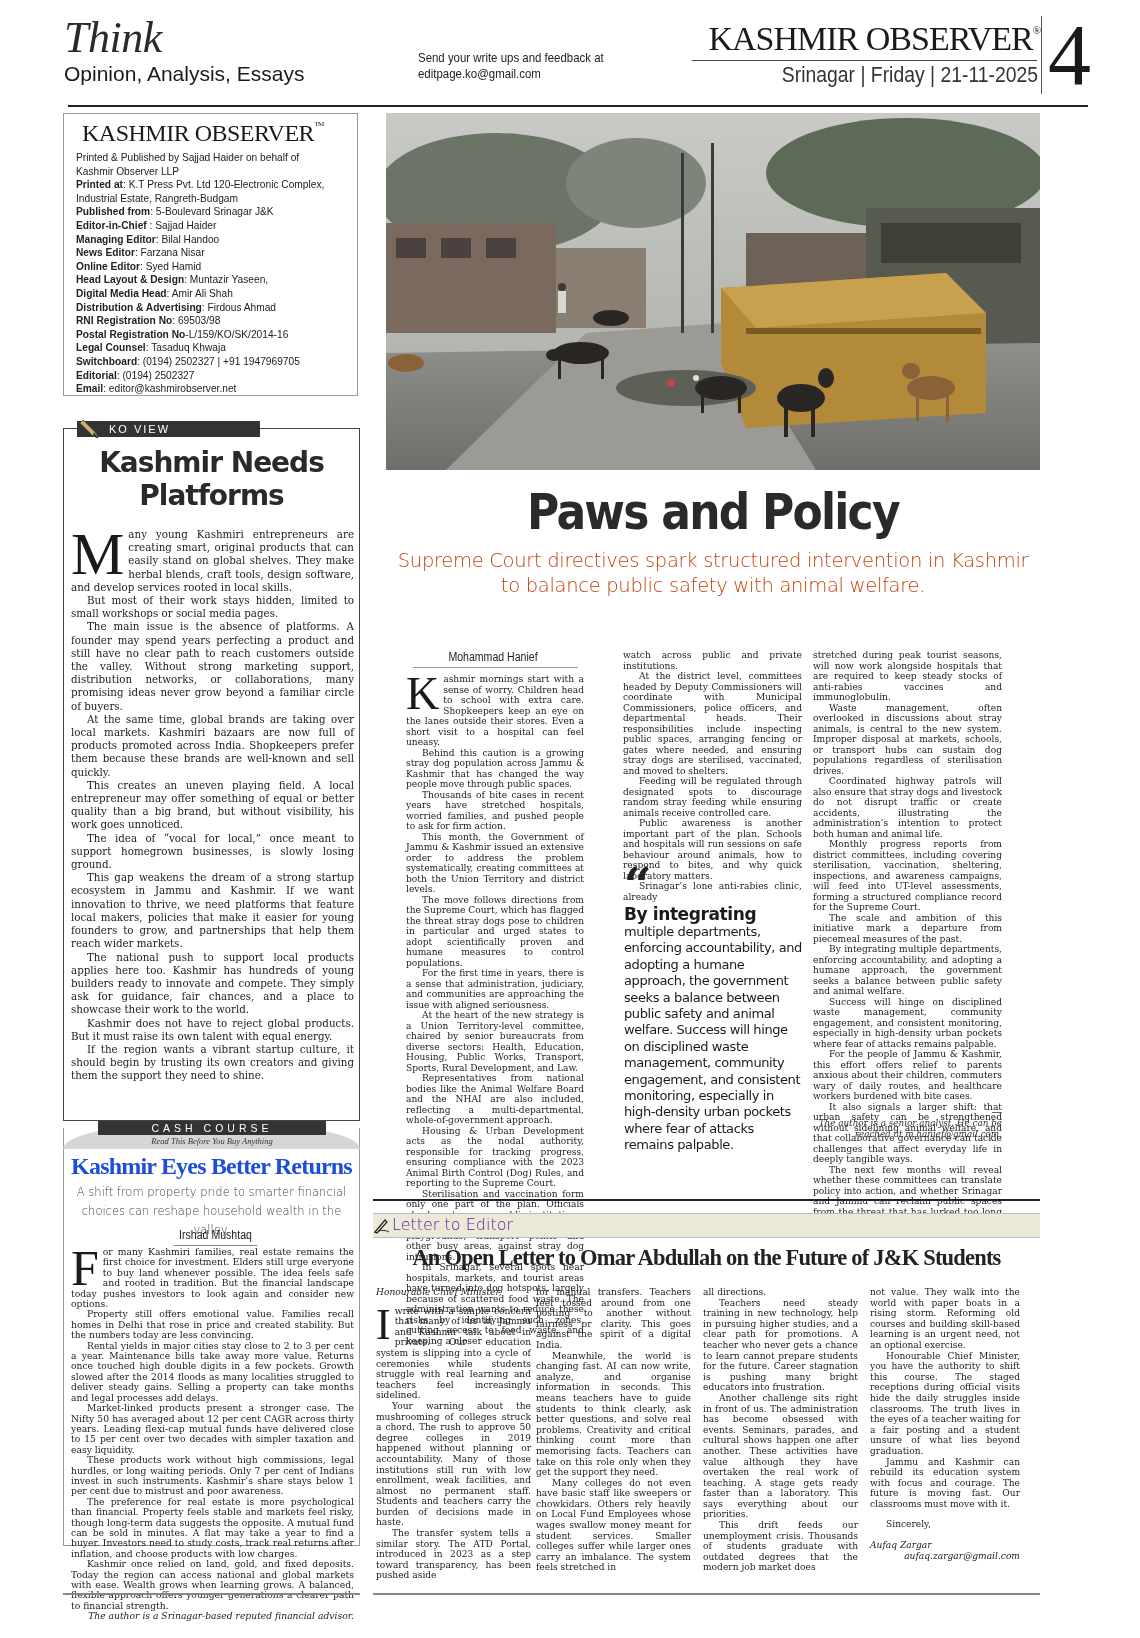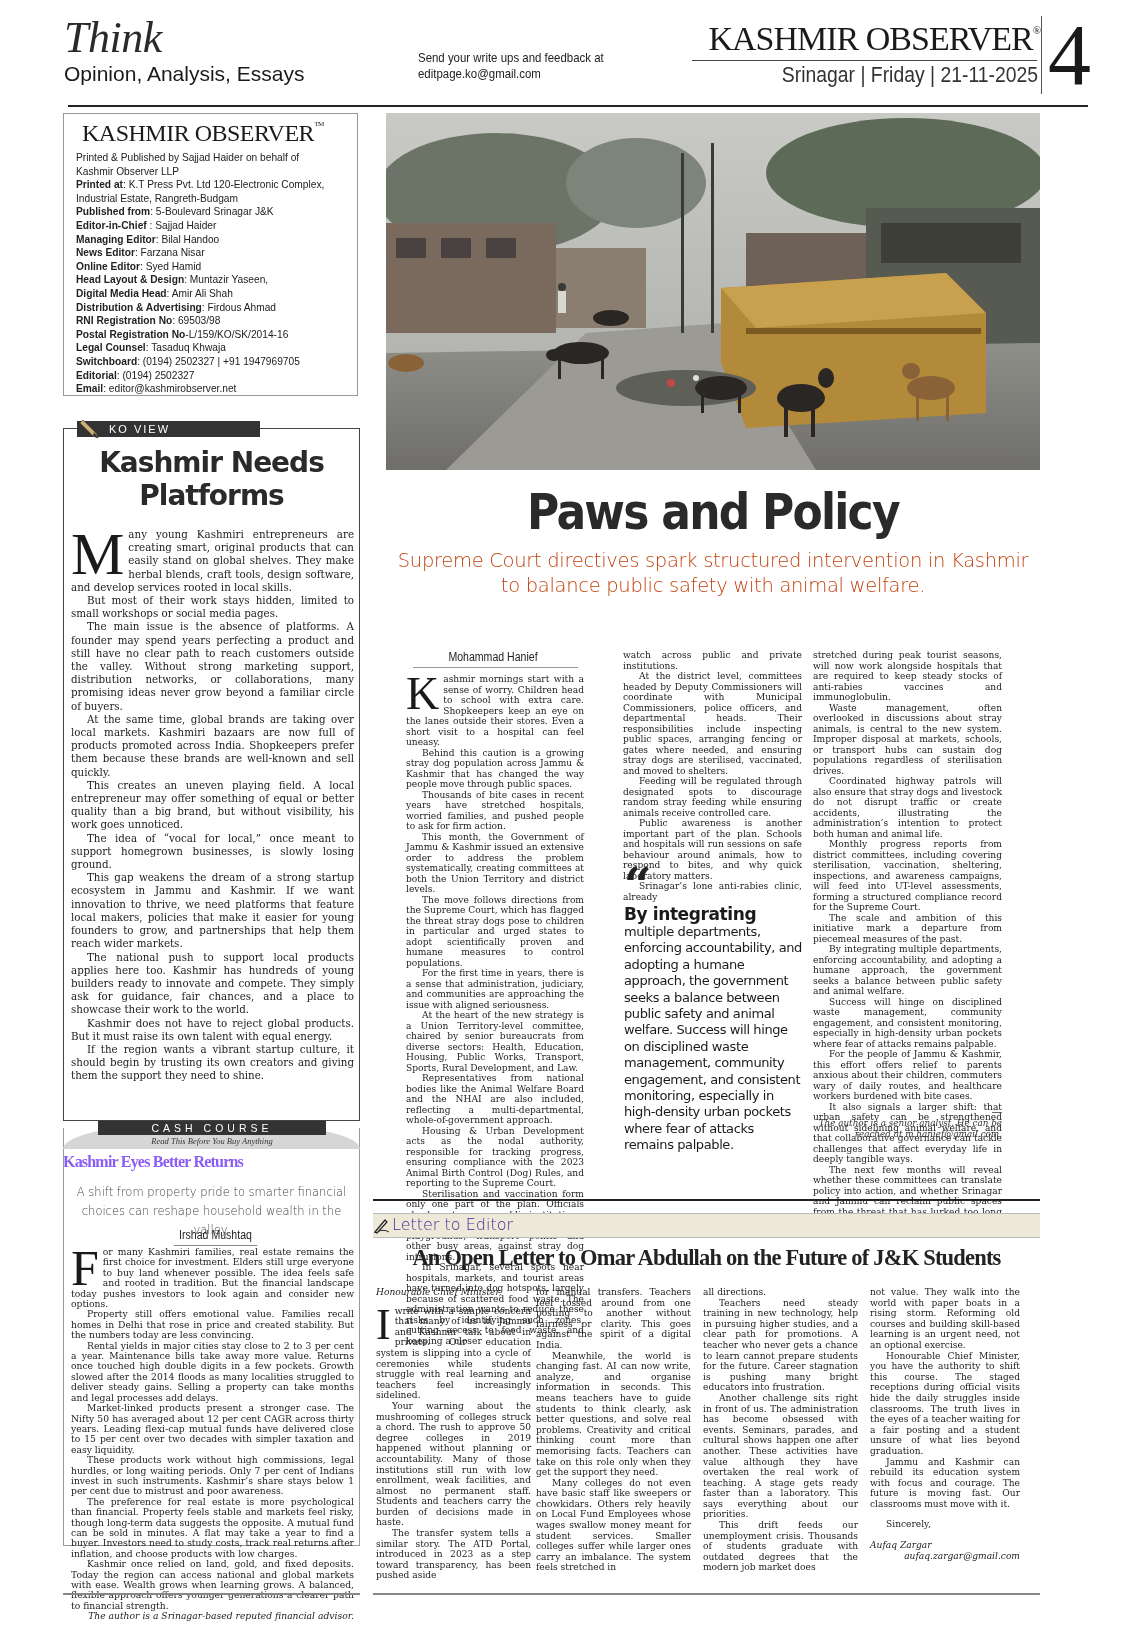--- a/index.html
+++ b/index.html
@@ -39,7 +39,7 @@
   .cash-arc { position: absolute; left: 63px; top: 1121px; width: 297px; height: 28px; background: #d6d6d6; border-radius: 50% 50% 0 0 / 100% 100% 0 0; }
   .cash-tag { position: absolute; left: 98px; top: 1121px; width: 228px; height: 14px; background: #333; color: #fff; font-family: "Liberation Sans", sans-serif; font-size: 10.5px; letter-spacing: 4px; text-align: center; line-height: 14px; }
   .cash-sub { position: absolute; left: 98px; top: 1135px; width: 228px; height: 12px; text-align: center; font-family: "Liberation Serif", serif; font-style: italic; font-size: 8.5px; color: #333; line-height: 12px; }
-  .cash-title { position: absolute; left: 63px; top: 1153px; width: 297px; font-family: "Liberation Serif", serif; font-weight: bold; font-size: 16px; color: #8b5cf6; letter-spacing: -0.8px; }
+  .cash-title { position: absolute; left: 63px; top: 1153px; width: 297px; text-align: center; font-family: "Liberation Serif", serif; font-weight: bold; font-size: 24px; color: #1d4ed8; letter-spacing: -0.8px; }
   .cash-deck { position: absolute; left: 66px; top: 1183px; width: 291px; text-align: center; font-family: "DejaVu Sans", sans-serif; font-size: 11.5px; line-height: 19px; color: #444; font-weight: 300; }
   .cash-byline { position: absolute; left: 168px; top: 1228px; width: 95px; text-align: center; font-family: "Liberation Sans", sans-serif; font-size: 12px; color: #222; border-bottom: 1px solid #888; padding-bottom: 3px; transform: scaleX(0.88); }
   .cash-body { position: absolute; left: 71px; top: 1247px; width: 283px; font-size: 9.2px; line-height: 10.4px; text-align: justify; color: #222; }

